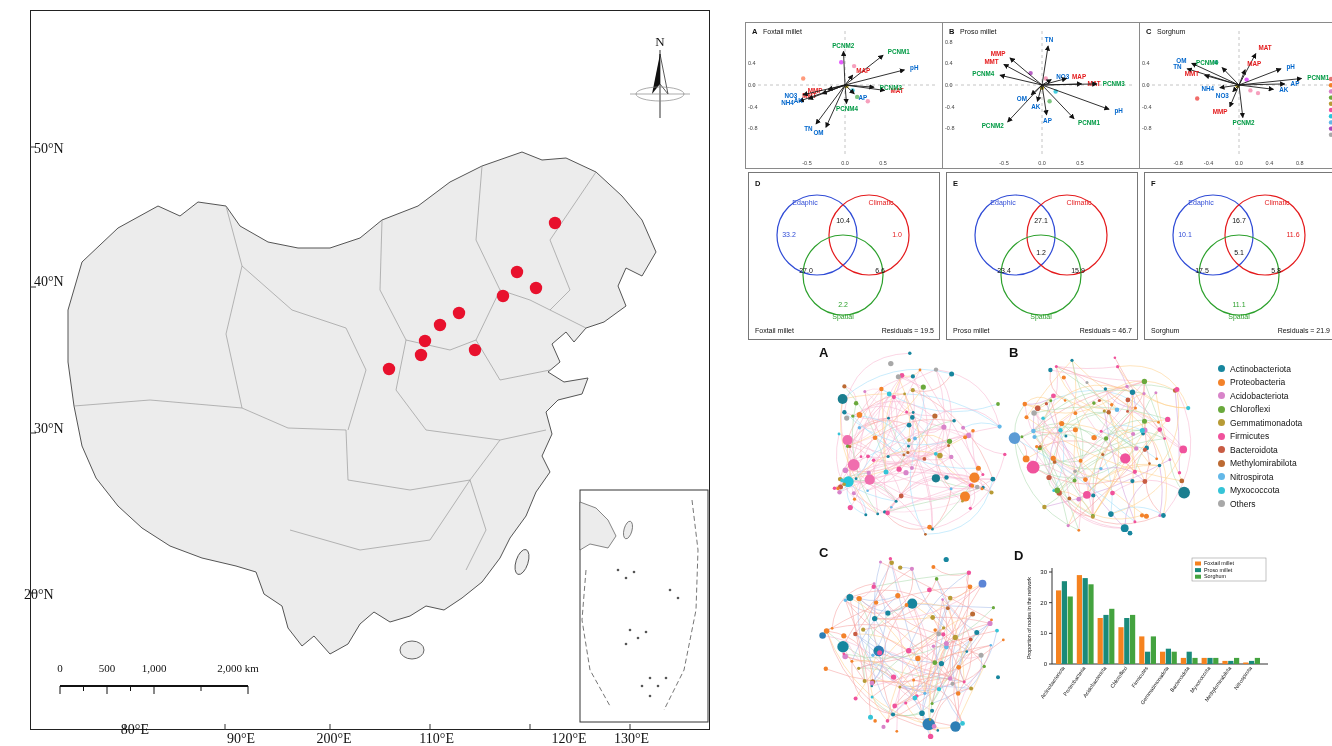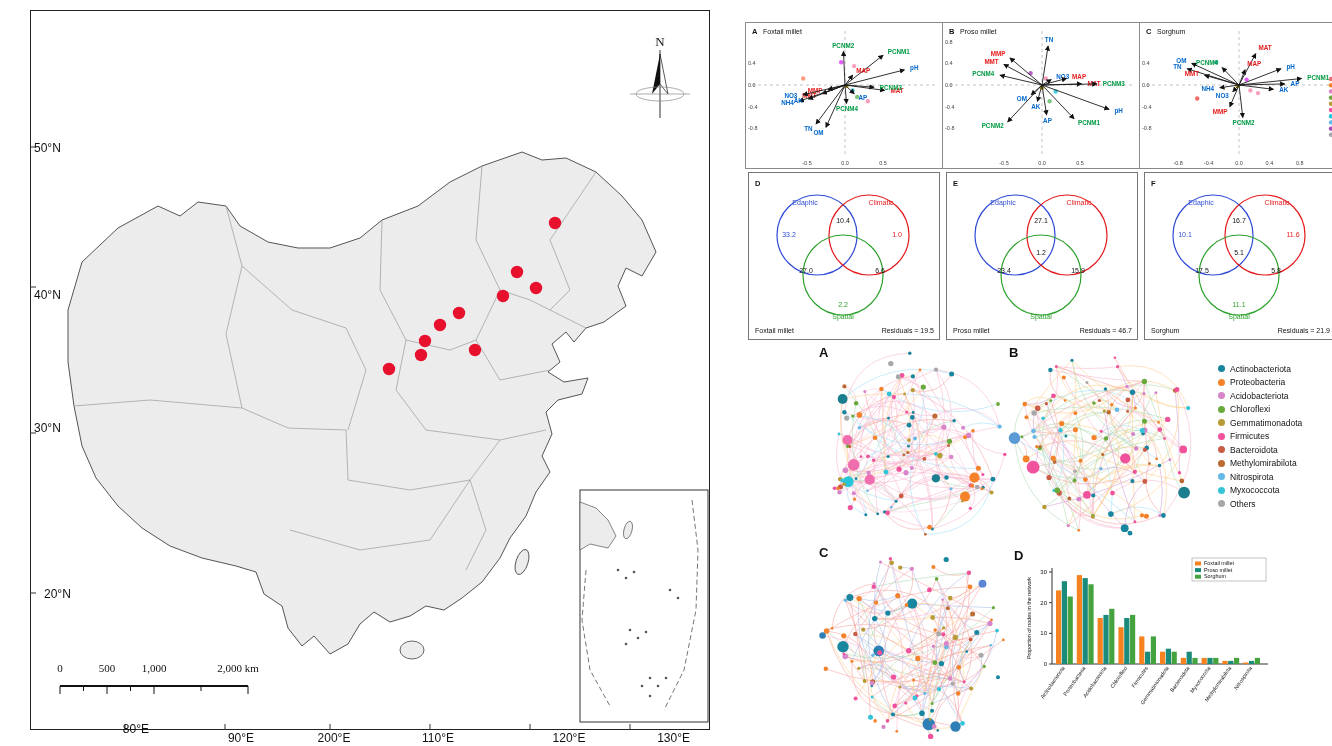--- a/index.html
+++ b/index.html
@@ -6,7 +6,7 @@
   #figure{position:relative;width:1332px;height:746px;background:#fff;
           font-family:"Liberation Sans",sans-serif;overflow:hidden;}
   .map-frame{position:absolute;left:30px;top:10px;width:680px;height:720px;}
-  .geo-label{position:absolute;font-family:Liberation Sans, sans-serif;font-size:12px;color:#111;white-space:nowrap;}
+  .geo-label{position:absolute;font-family:Liberation Serif, serif;font-size:14px;color:#111;white-space:nowrap;}
   svg text{font-family:"Liberation Sans",sans-serif;}
   svg text.serif{font-family:"Liberation Serif",serif;}
   #phyla-legend{position:absolute;left:1218px;top:362px;width:114px;}

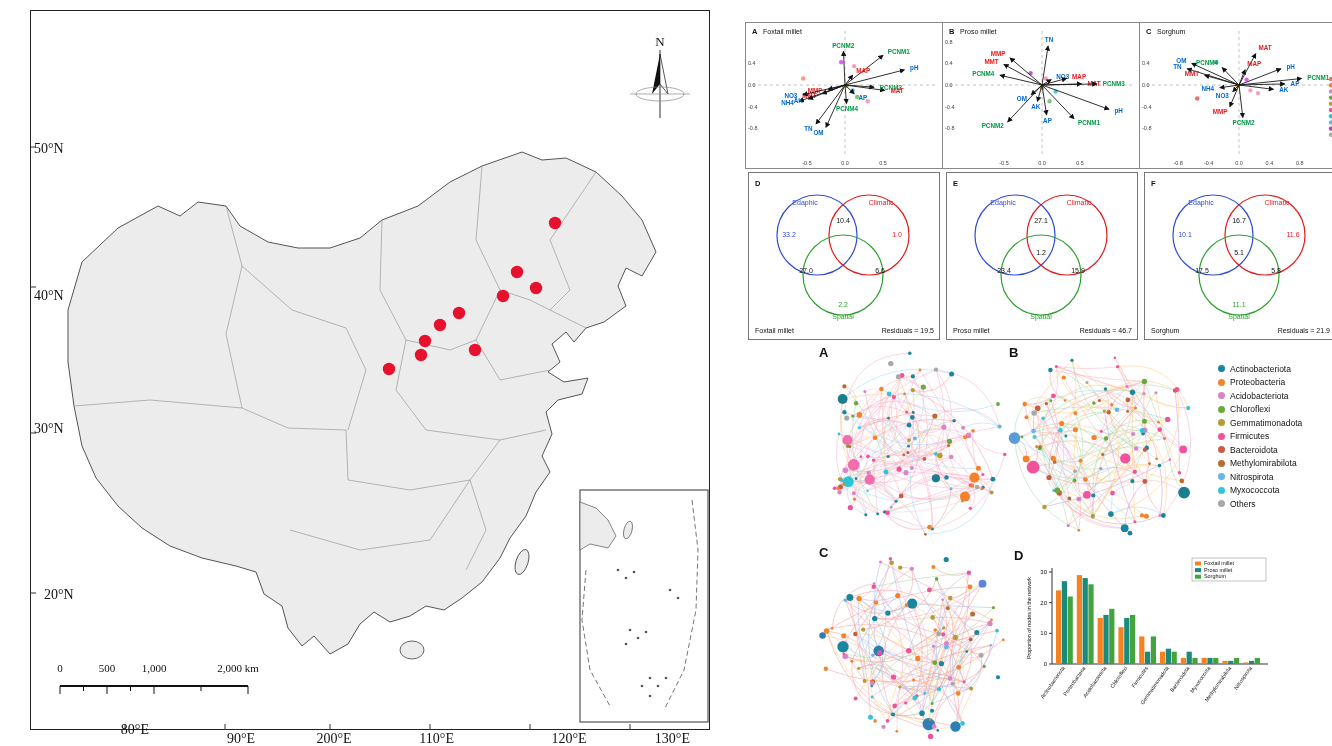--- a/index.html
+++ b/index.html
@@ -126,7 +126,7 @@
   </div>
   <div id="lat-labels">
       <div style="position:absolute;left:34px;top:141px;" class="geo-label">50°N</div>
-      <div style="position:absolute;left:34px;top:288px;" class="geo-label">40°N</div>
+      <div style="position:absolute;left:34px;top:274px;" class="geo-label">40°N</div>
       <div style="position:absolute;left:34px;top:421px;" class="geo-label">30°N</div>
       <div style="position:absolute;left:44px;top:587px;" class="geo-label">20°N</div>
     </div>

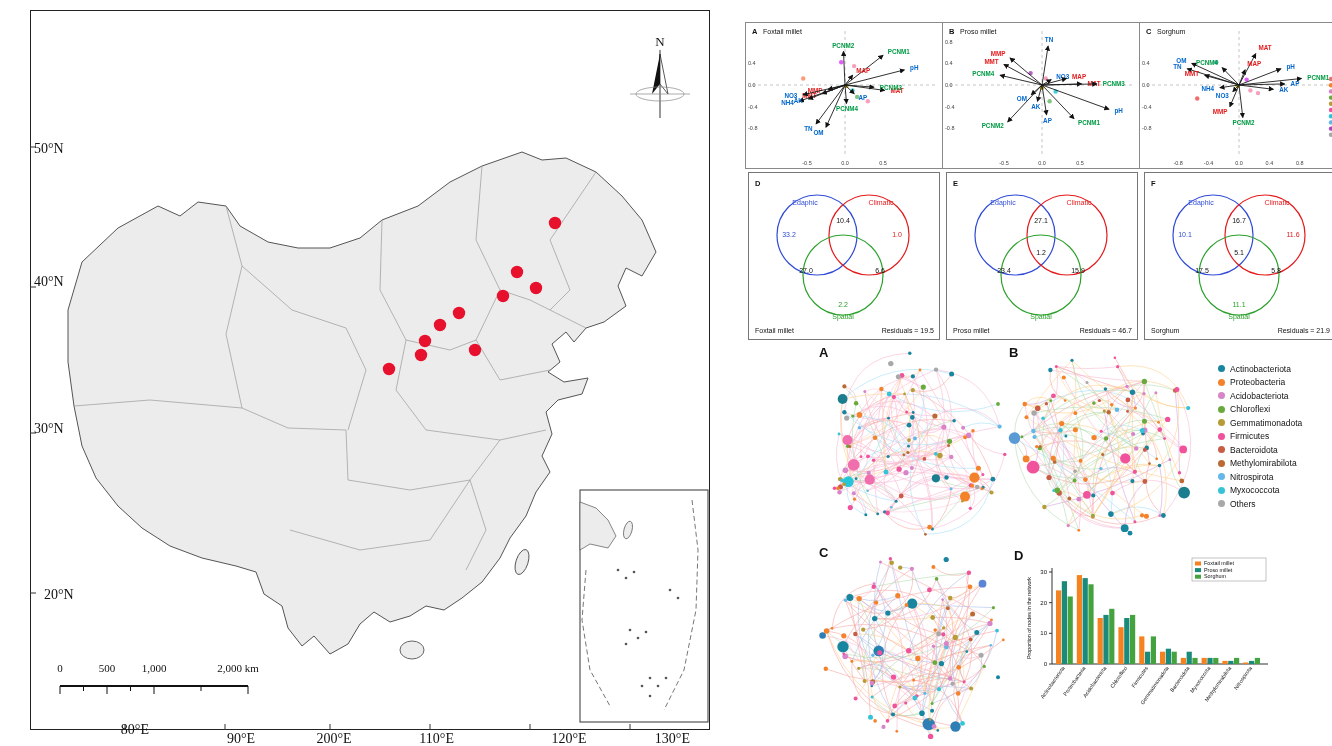--- a/index.html
+++ b/index.html
@@ -128,7 +128,7 @@
       <div style="position:absolute;left:34px;top:141px;" class="geo-label">50°N</div>
       <div style="position:absolute;left:34px;top:274px;" class="geo-label">40°N</div>
       <div style="position:absolute;left:34px;top:421px;" class="geo-label">30°N</div>
-      <div style="position:absolute;left:44px;top:587px;" class="geo-label">20°N</div>
+      <div style="position:absolute;left:24px;top:587px;" class="geo-label">20°N</div>
     </div>
   <div id="lon-labels">
       <div style="position:absolute;left:109px;top:706px;width:40px;text-align:right;margin-top:16px;" class="geo-label">80°E</div>

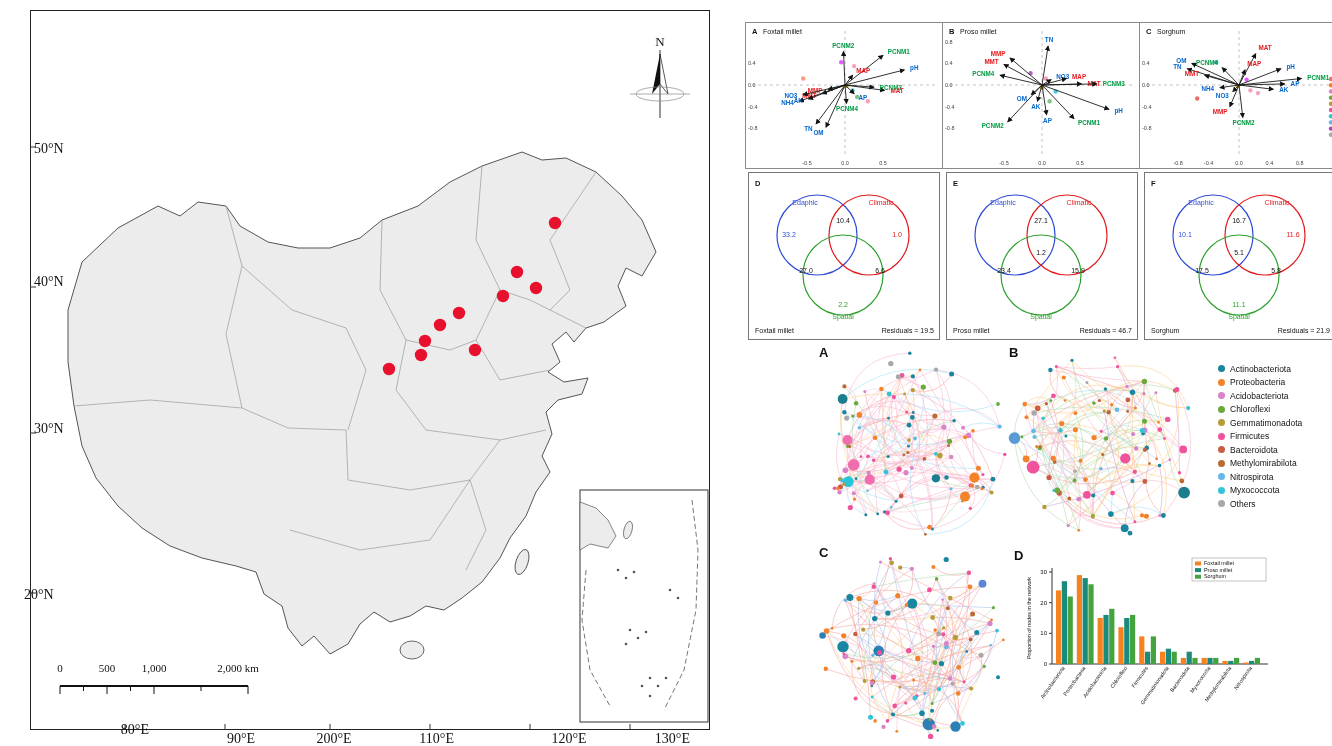--- a/index.html
+++ b/index.html
@@ -136,7 +136,7 @@
       <div style="position:absolute;left:314px;top:731px;width:40px;text-align:center;" class="geo-label">200°E</div>
       <div style="position:absolute;left:414px;top:731px;width:40px;text-align:right;" class="geo-label">110°E</div>
       <div style="position:absolute;left:514px;top:731px;width:40px;text-align:center;margin-left:35px;" class="geo-label">120°E</div>
-      <div style="position:absolute;left:614px;top:731px;width:40px;text-align:right;margin-left:36px;" class="geo-label">130°E</div>
+      <div style="position:absolute;left:614px;top:731px;width:40px;text-align:left;" class="geo-label">130°E</div>
     </div>
 
   <div id="rda-row">

